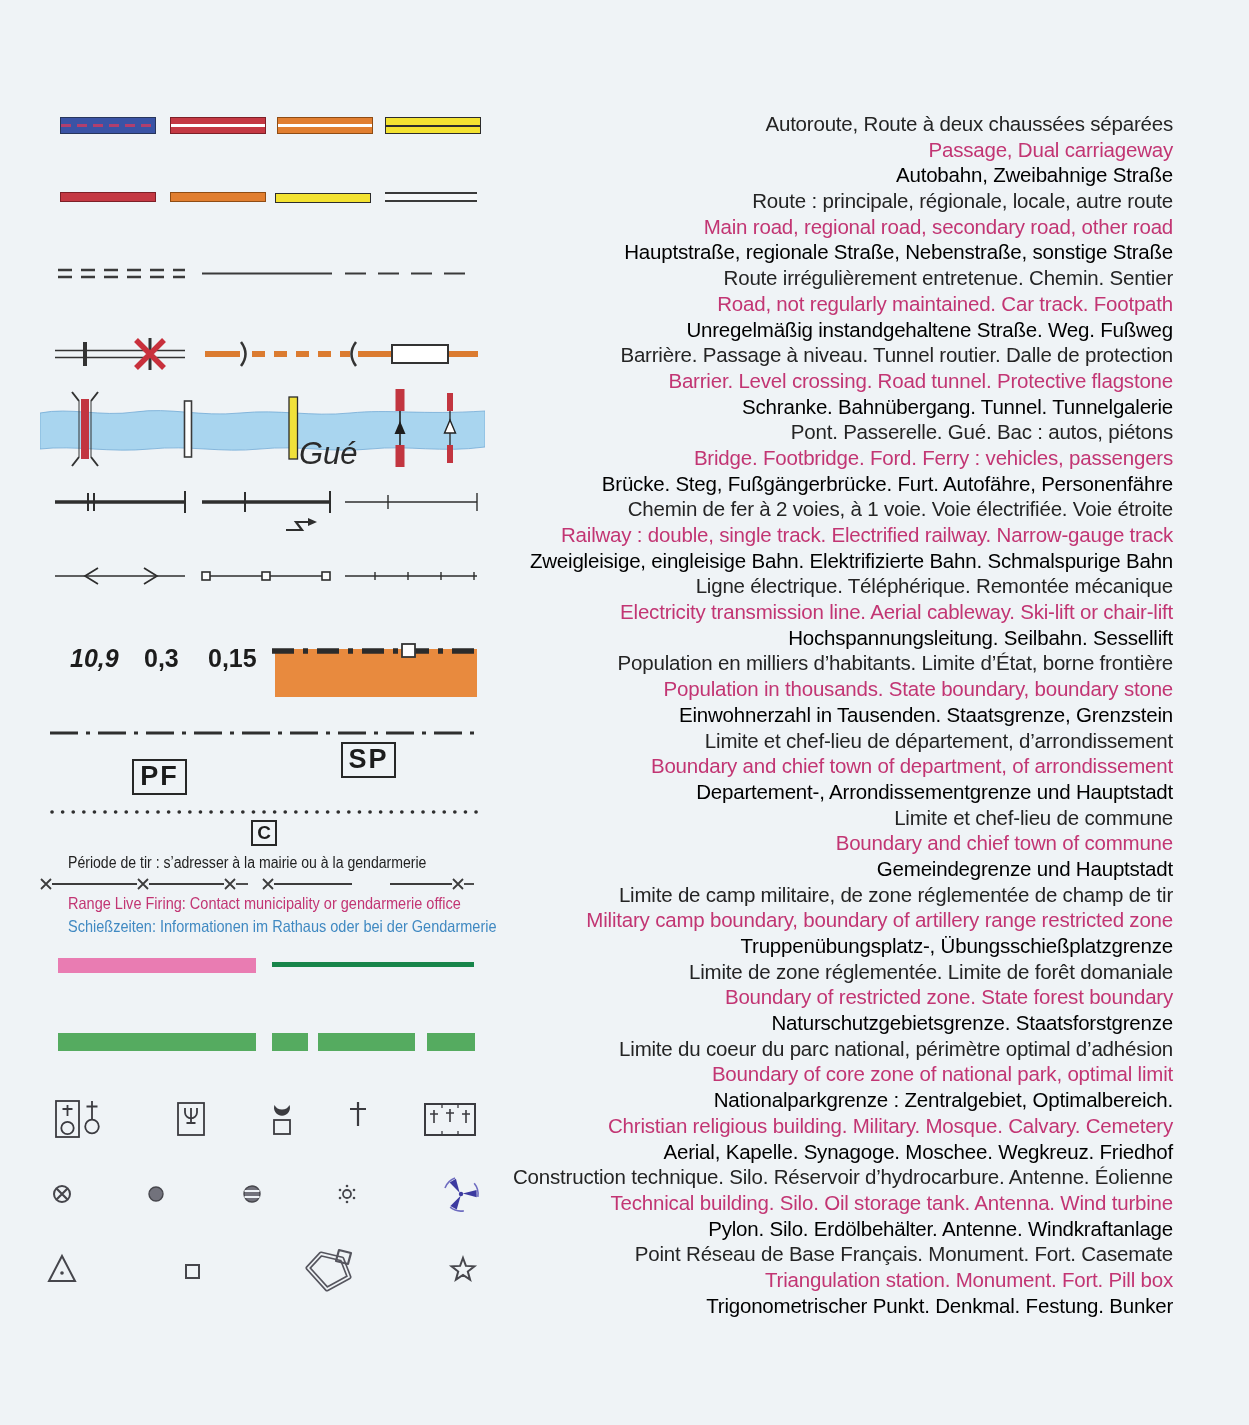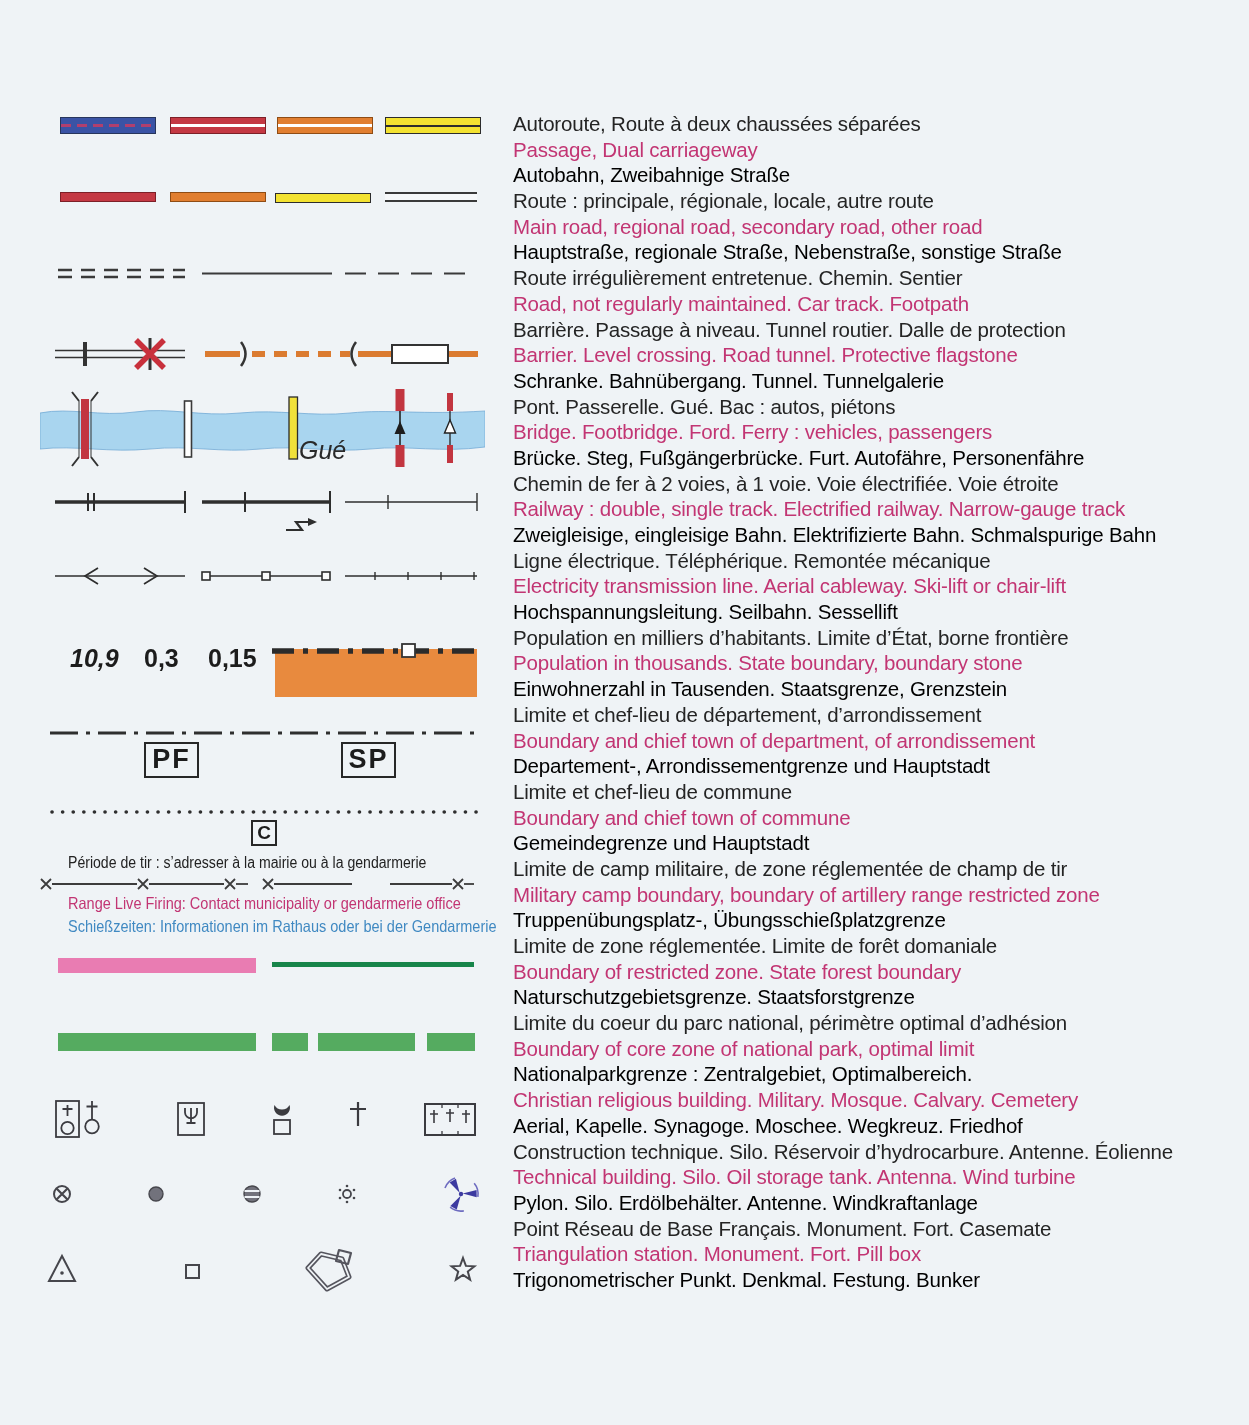--- a/index.html
+++ b/index.html
@@ -9,7 +9,7 @@
 
   
   .textcol{position:absolute;left:513px;top:111px;}
-  .ln{height:25.7px;line-height:25.7px;font-size:20.5px;letter-spacing:-0.2px;white-space:nowrap;}
+  .ln{height:25.7px;line-height:25.7px;font-size:20.5px;letter-spacing:-0.2px;white-space:nowrap;text-align:right;}
   .fr{color:#242424;}
   .en{color:#c23573;}
   .de{color:#000000;}

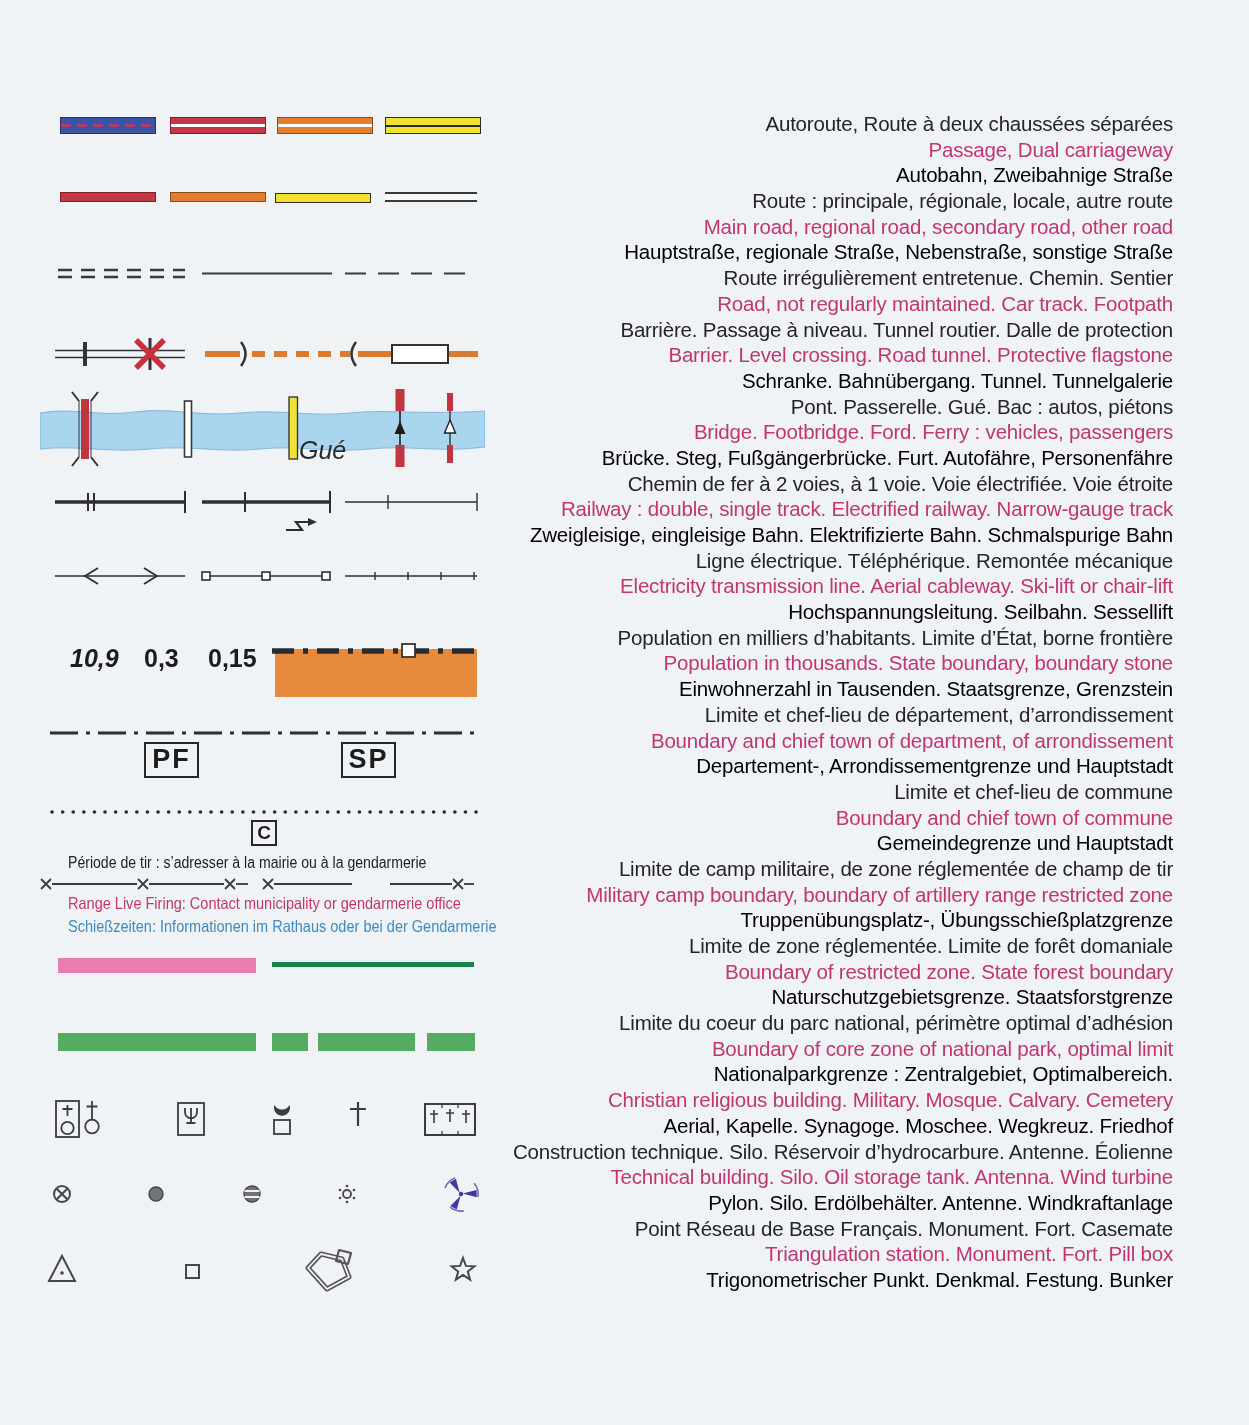--- a/index.html
+++ b/index.html
@@ -327,6 +327,7 @@
     <div class="ln de">Hauptstraße, regionale Straße, Nebenstraße, sonstige Straße</div>
     <div class="ln fr">Route irrégulièrement entretenue. Chemin. Sentier</div>
     <div class="ln en">Road, not regularly maintained. Car track. Footpath</div>
+    <div class="ln de">Unregelmäßig instandgehaltene Straße. Weg. Fußweg</div>
     <div class="ln fr">Barrière. Passage à niveau. Tunnel routier. Dalle de protection</div>
     <div class="ln en">Barrier. Level crossing. Road tunnel. Protective flagstone</div>
     <div class="ln de">Schranke. Bahnübergang. Tunnel. Tunnelgalerie</div>

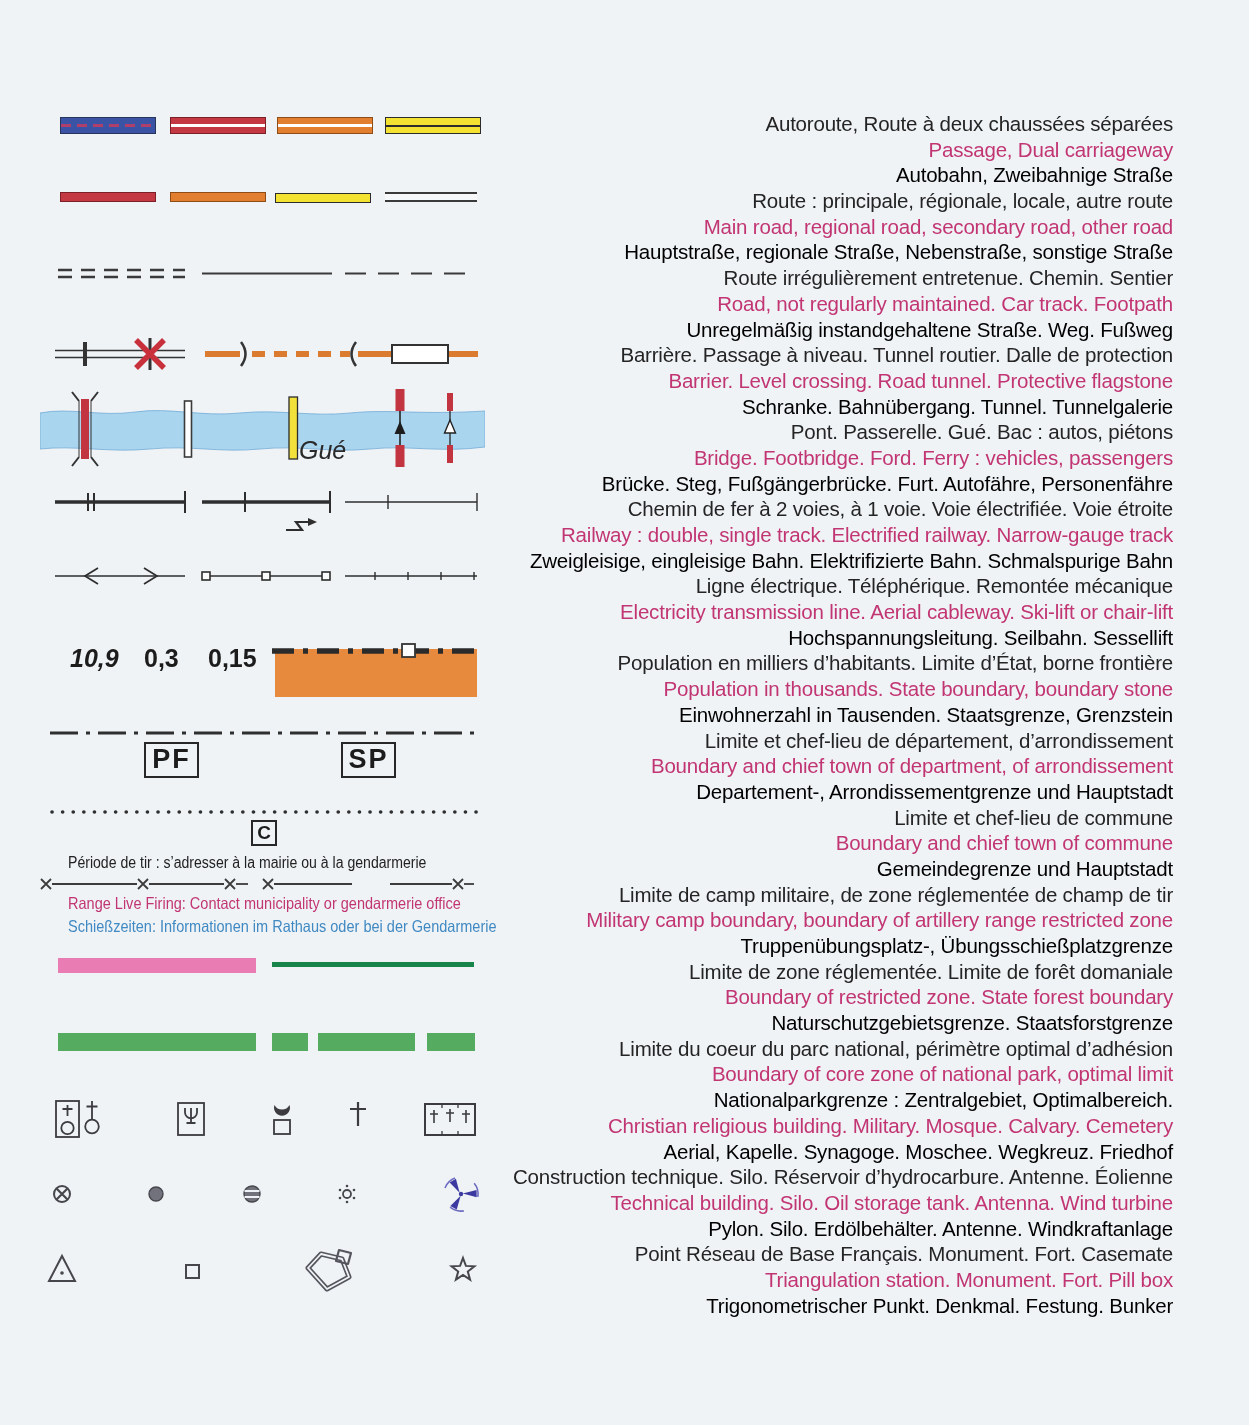--- a/index.html
+++ b/index.html
@@ -42,7 +42,7 @@
   .firing.f1{top:854px;font-size:16px;color:#222;transform:scaleX(0.88);}
   .firing.f2{top:894px;font-size:16.5px;color:#c23573;transform:scaleX(0.88);}
   .firing.f3{top:917px;font-size:16.5px;color:#4089c2;transform:scaleX(0.88);}
-  .gue{position:absolute;left:299px;top:436px;font-size:25px;font-style:italic;font-weight:500;color:#2a2a2a;}
+  .gue{position:absolute;left:299px;top:436px;font-size:31px;font-style:italic;font-weight:500;color:#2a2a2a;}
   svg{display:block;}
 </style>
 </head>

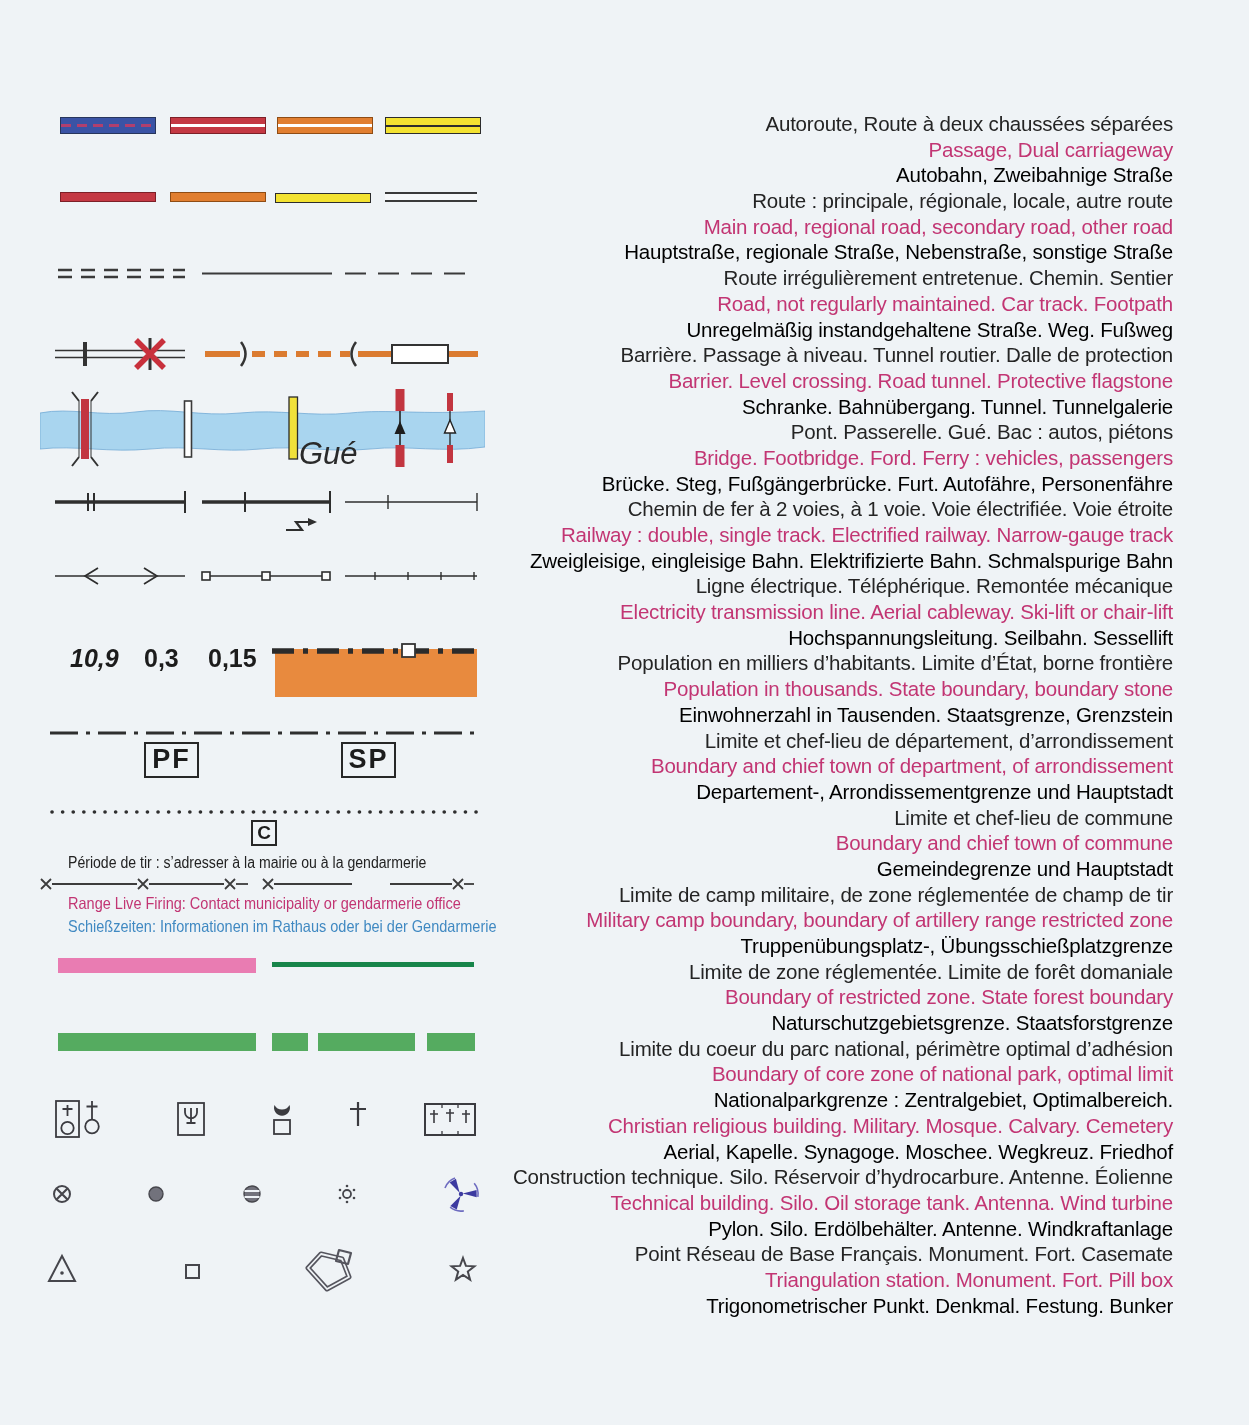--- a/index.html
+++ b/index.html
@@ -188,7 +188,7 @@
       <path d="M10,7 H437" stroke="#2e2e2e" stroke-width="2.8" stroke-dasharray="28 8 4 8" fill="none"></path>
     </svg>
   </div>
-  <div class="keybox pfbox" style="left:144px;">PF</div>
+  <div class="keybox pfbox" style="left:132px;margin-top:17px;">PF</div>
   <div class="keybox spbox" style="left:341px;">SP</div>
 
   <div class="sym" style="left:40px;top:806px;">

